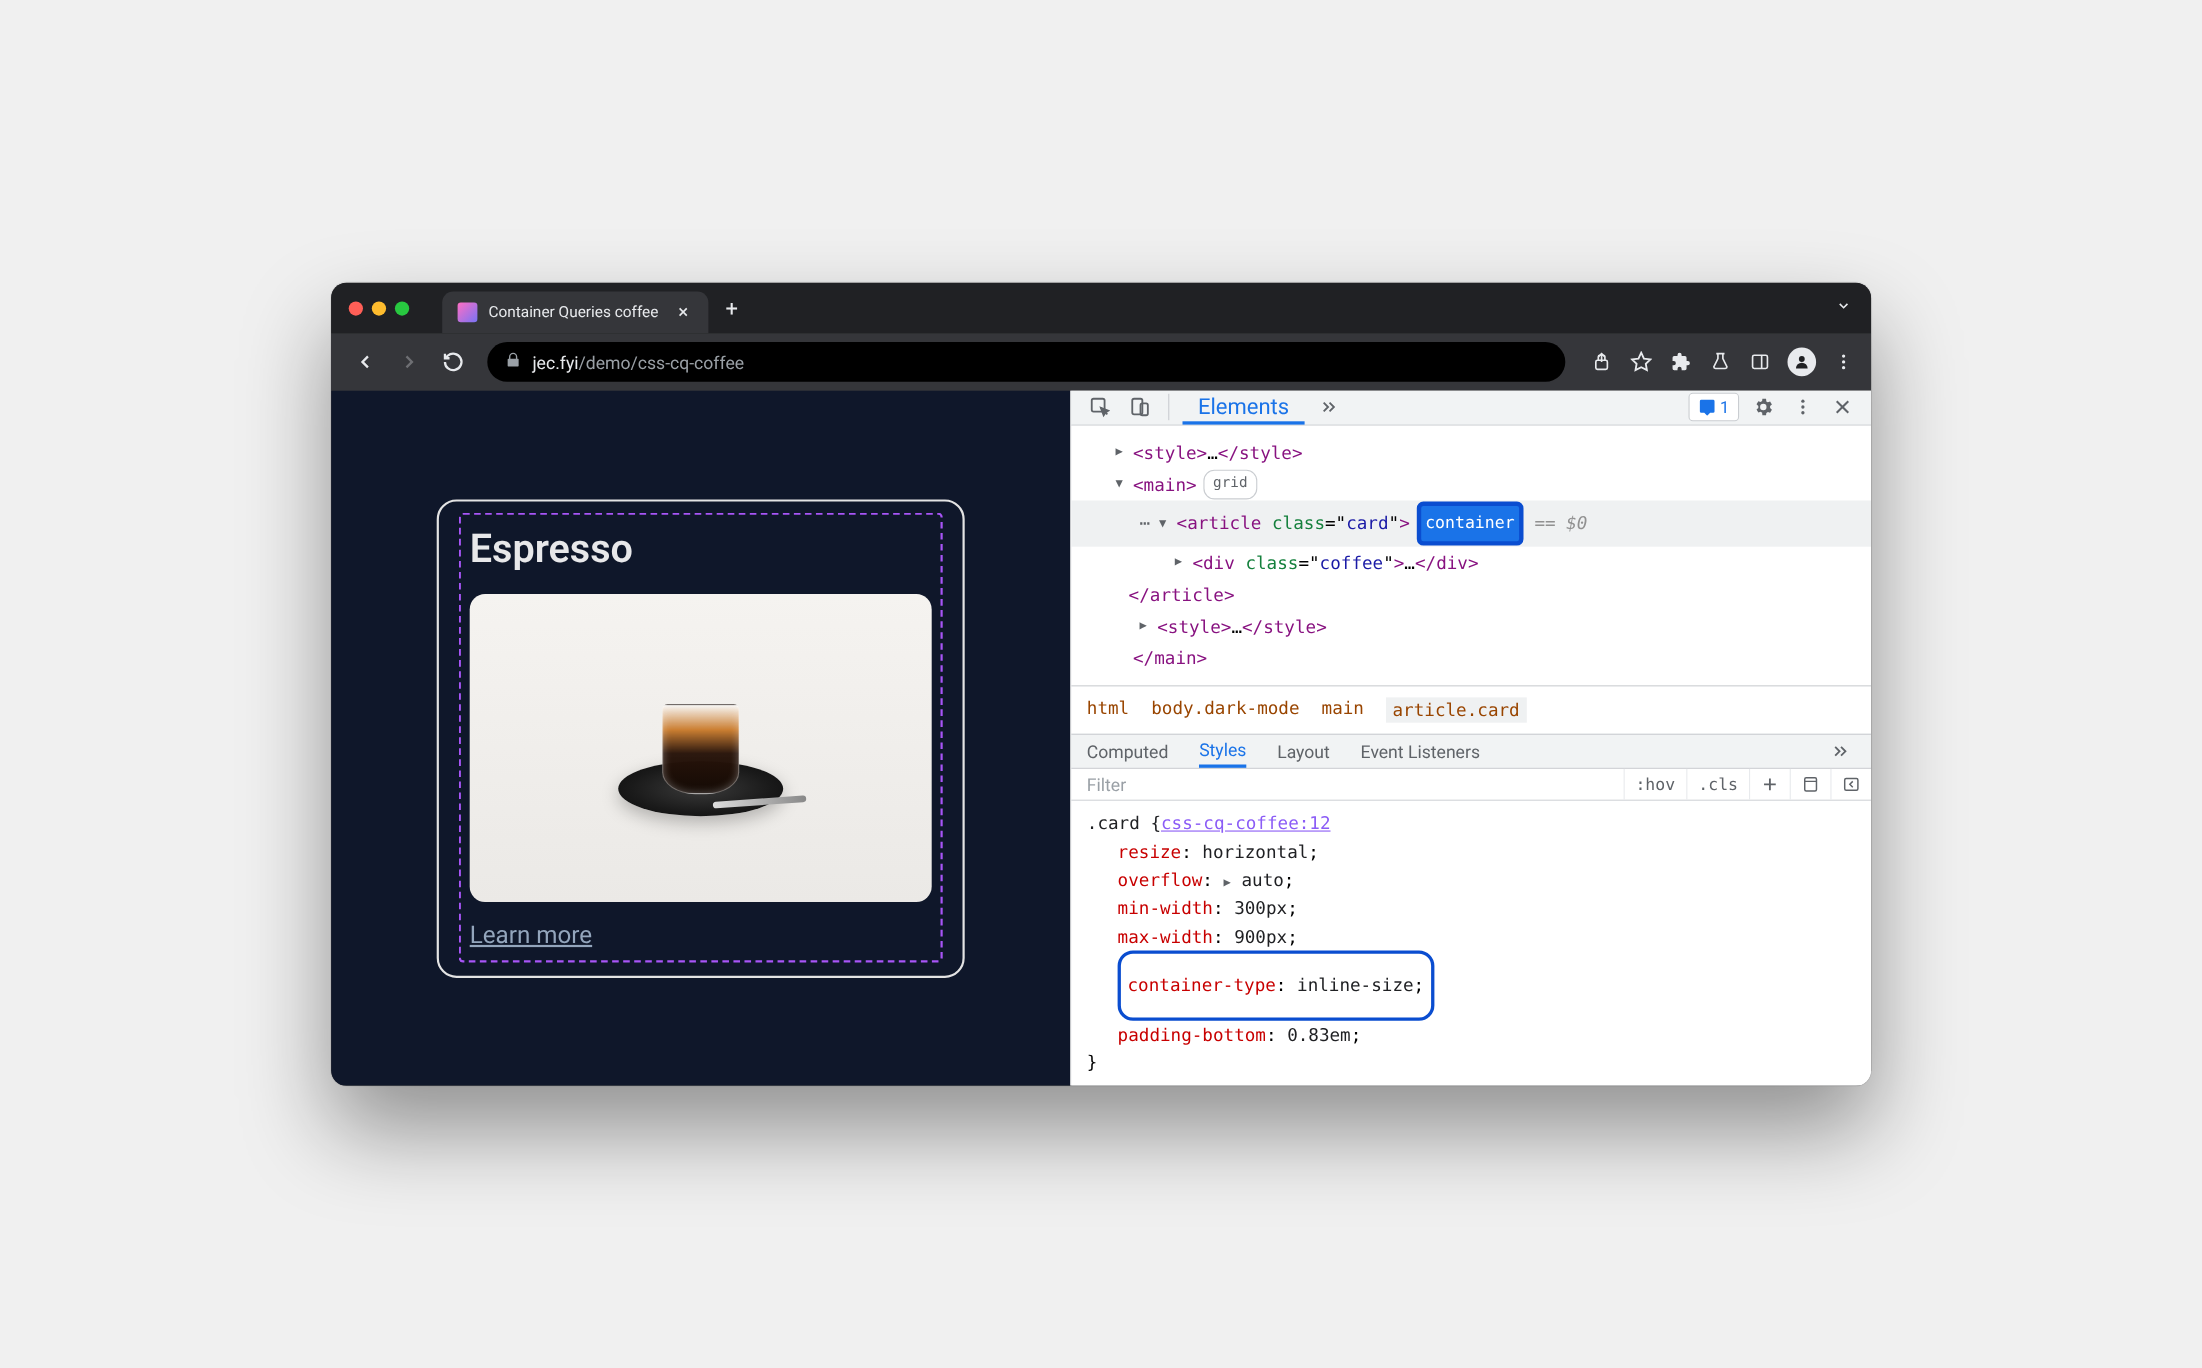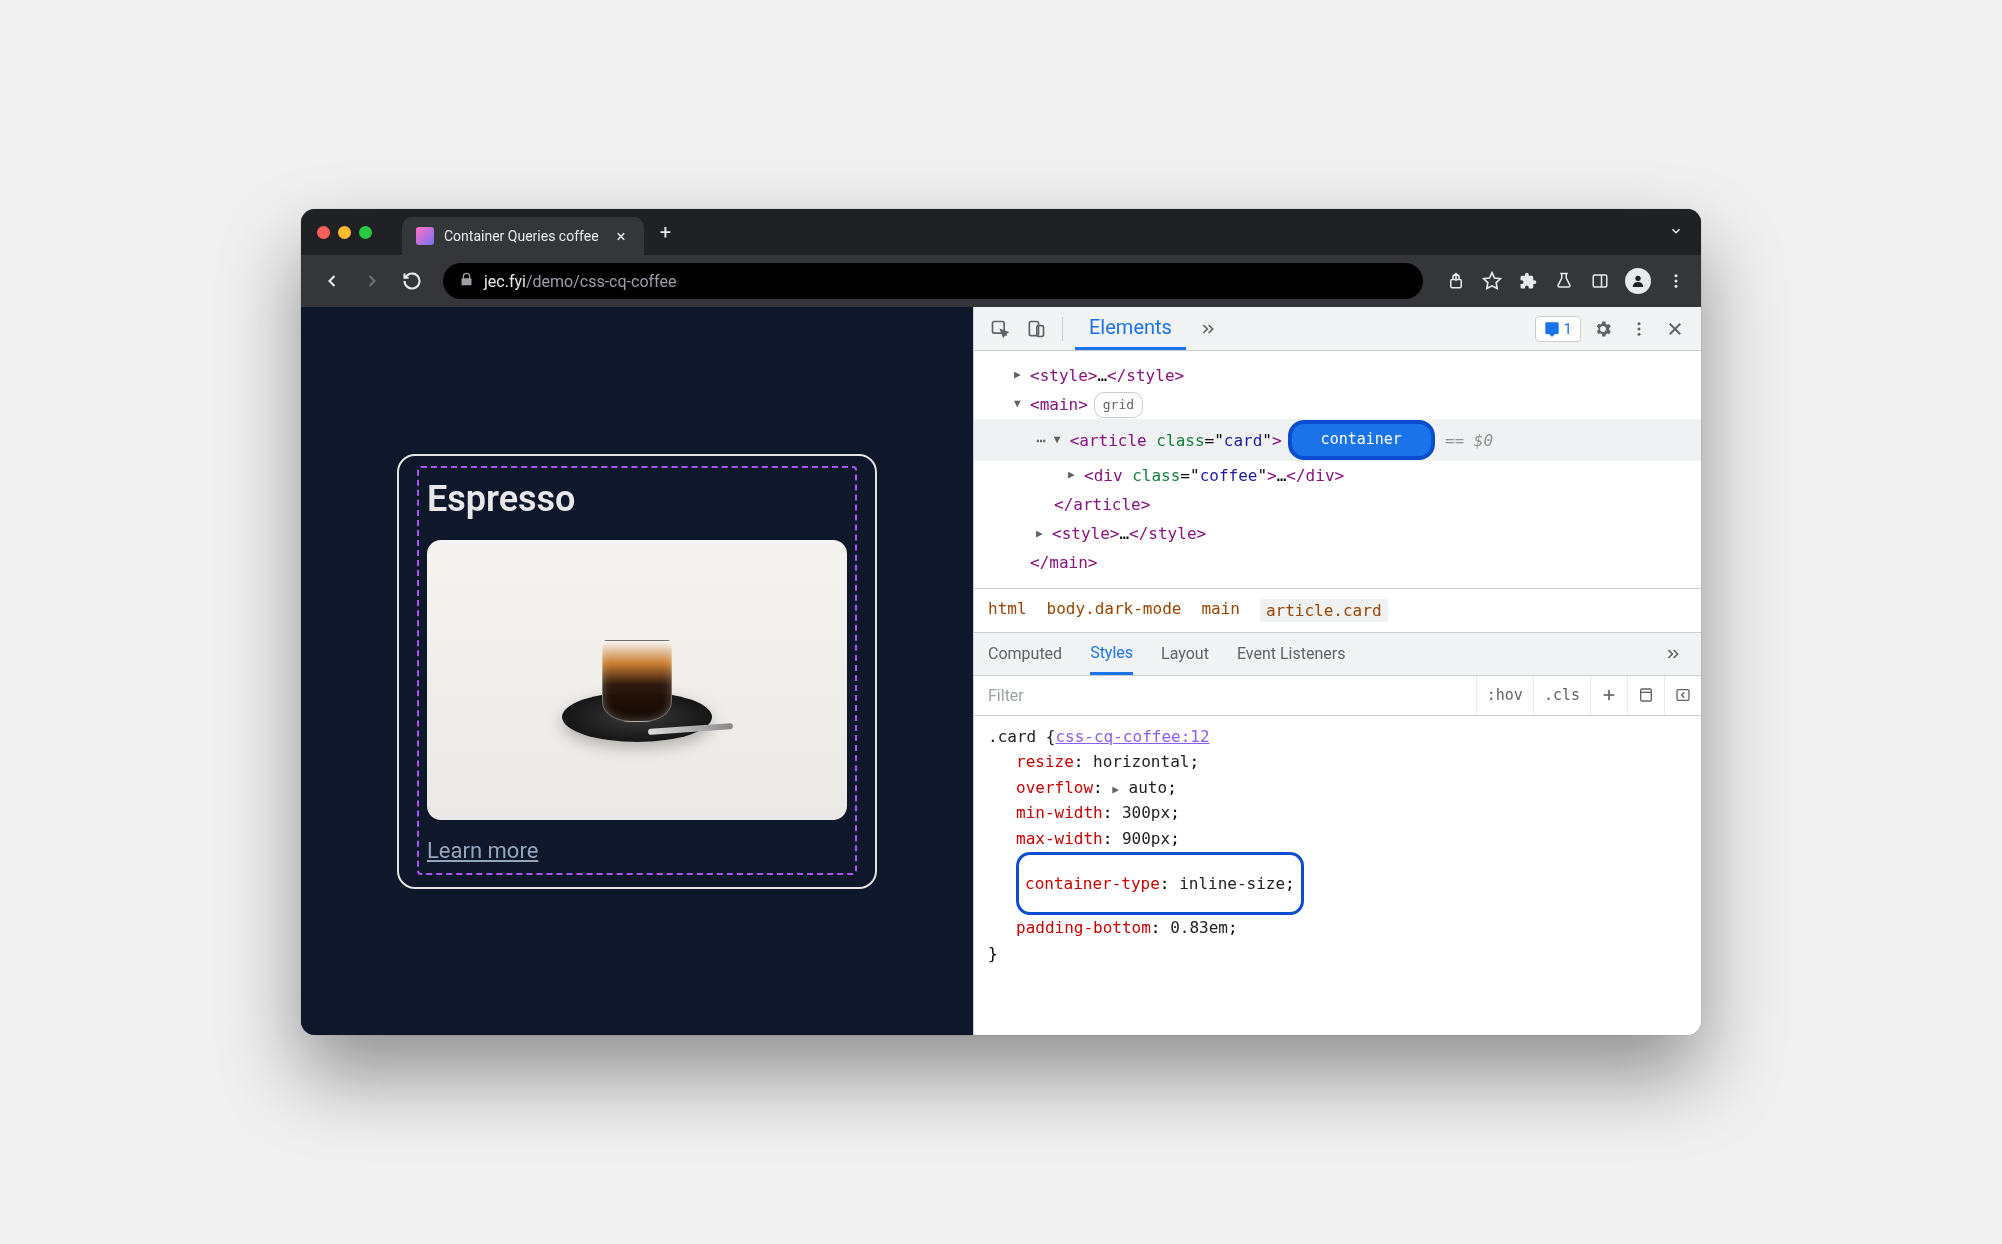--- a/index.html
+++ b/index.html
@@ -13,7 +13,7 @@
 }
 .browser-window {
   width: 1400px;
-  height: 826px;
+  height: 730px;
   background: #35363a;
   border-radius: 14px;
   overflow: hidden;

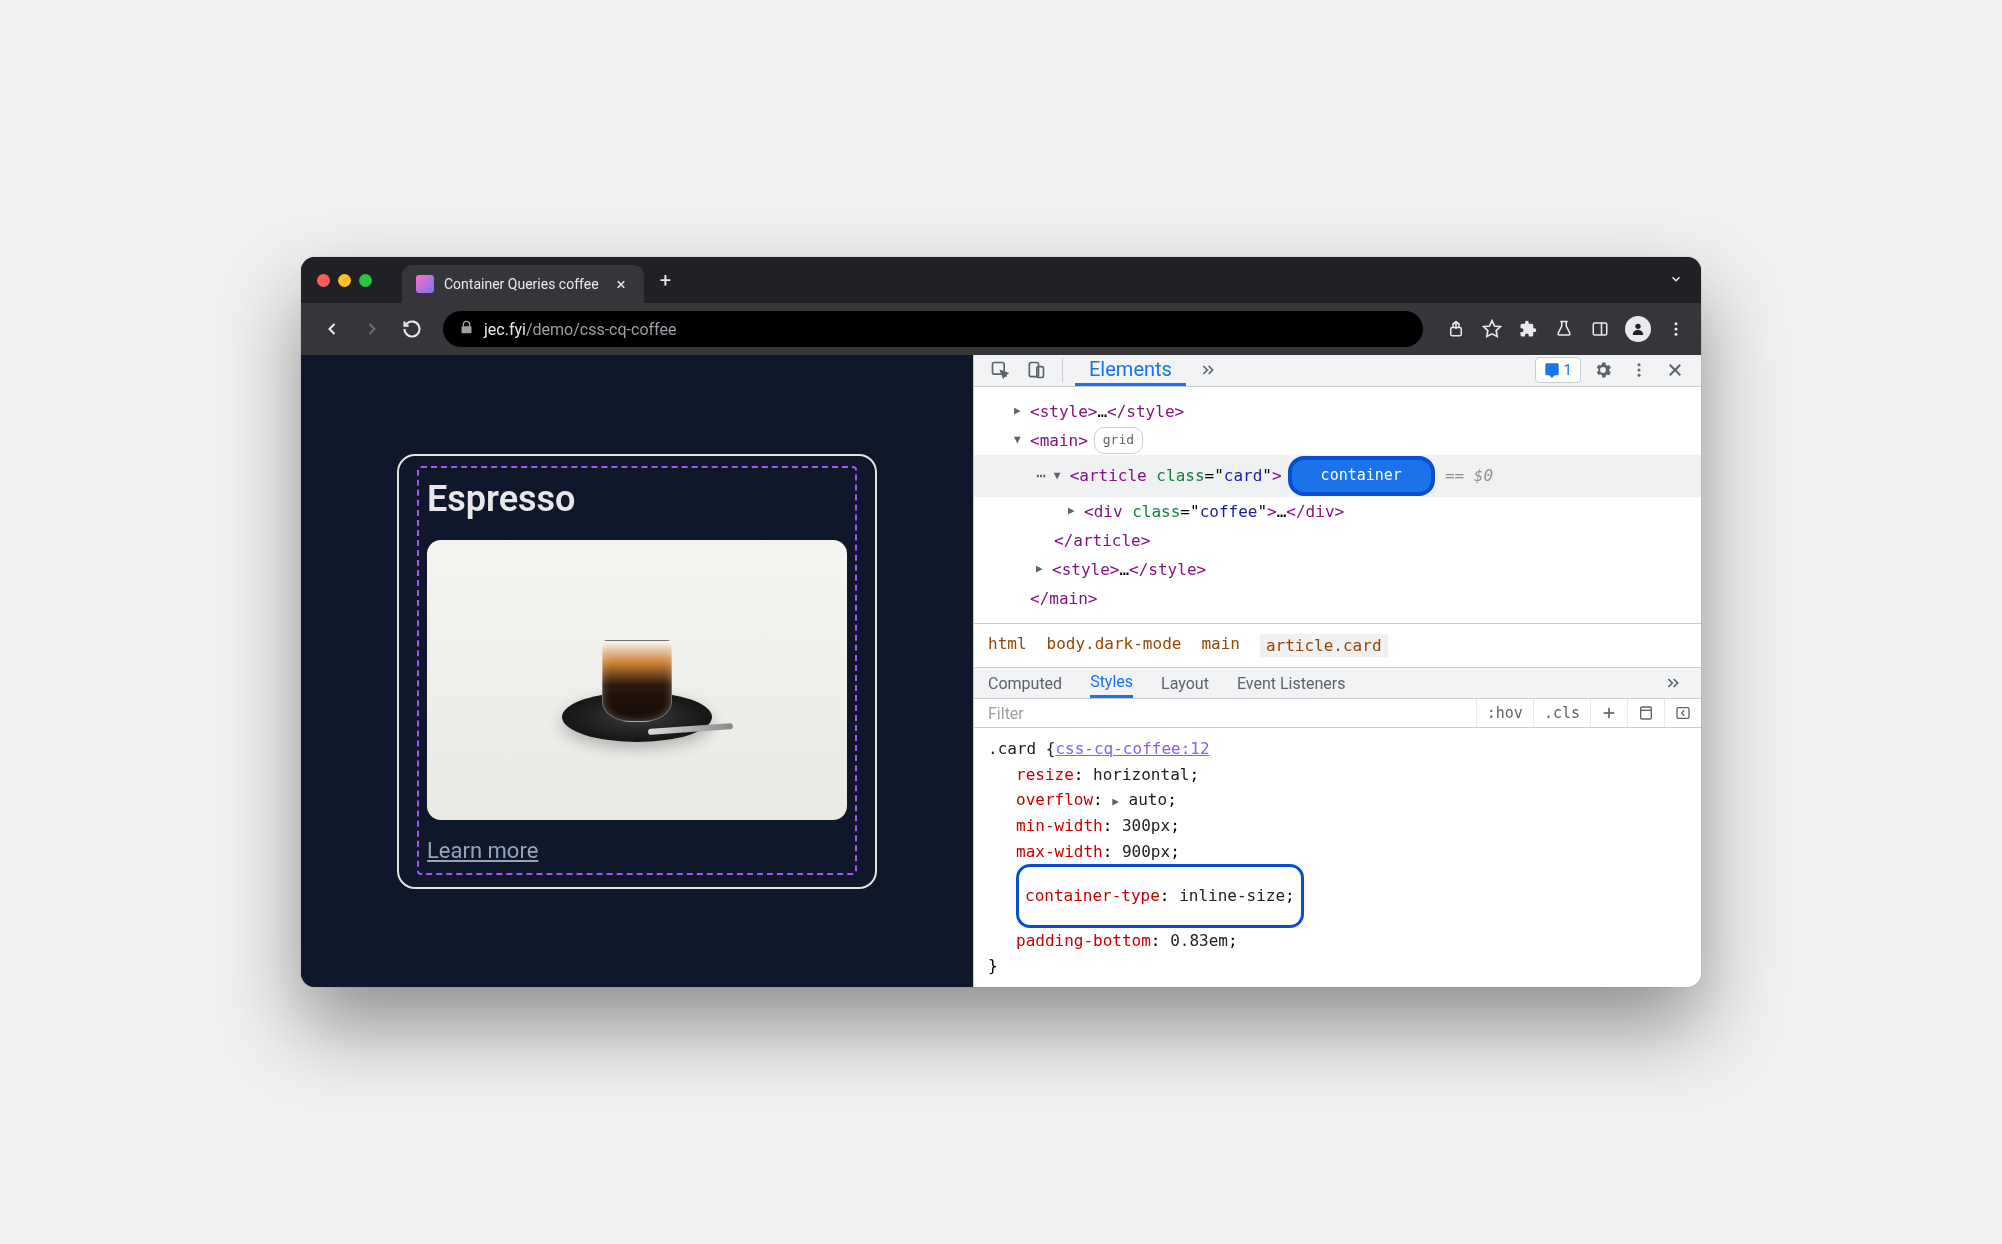--- a/index.html
+++ b/index.html
@@ -204,8 +204,8 @@
 .badge-container {
   background: #1a73e8;
   color: #fff;
-  padding: 3px 29px;
-  border-radius: 16px;
+  padding: 3px 4px;
+  border-radius: 6px;
   font-size: 15px;
   margin-left: 6px;
   border: 4px solid #0a4dd0;

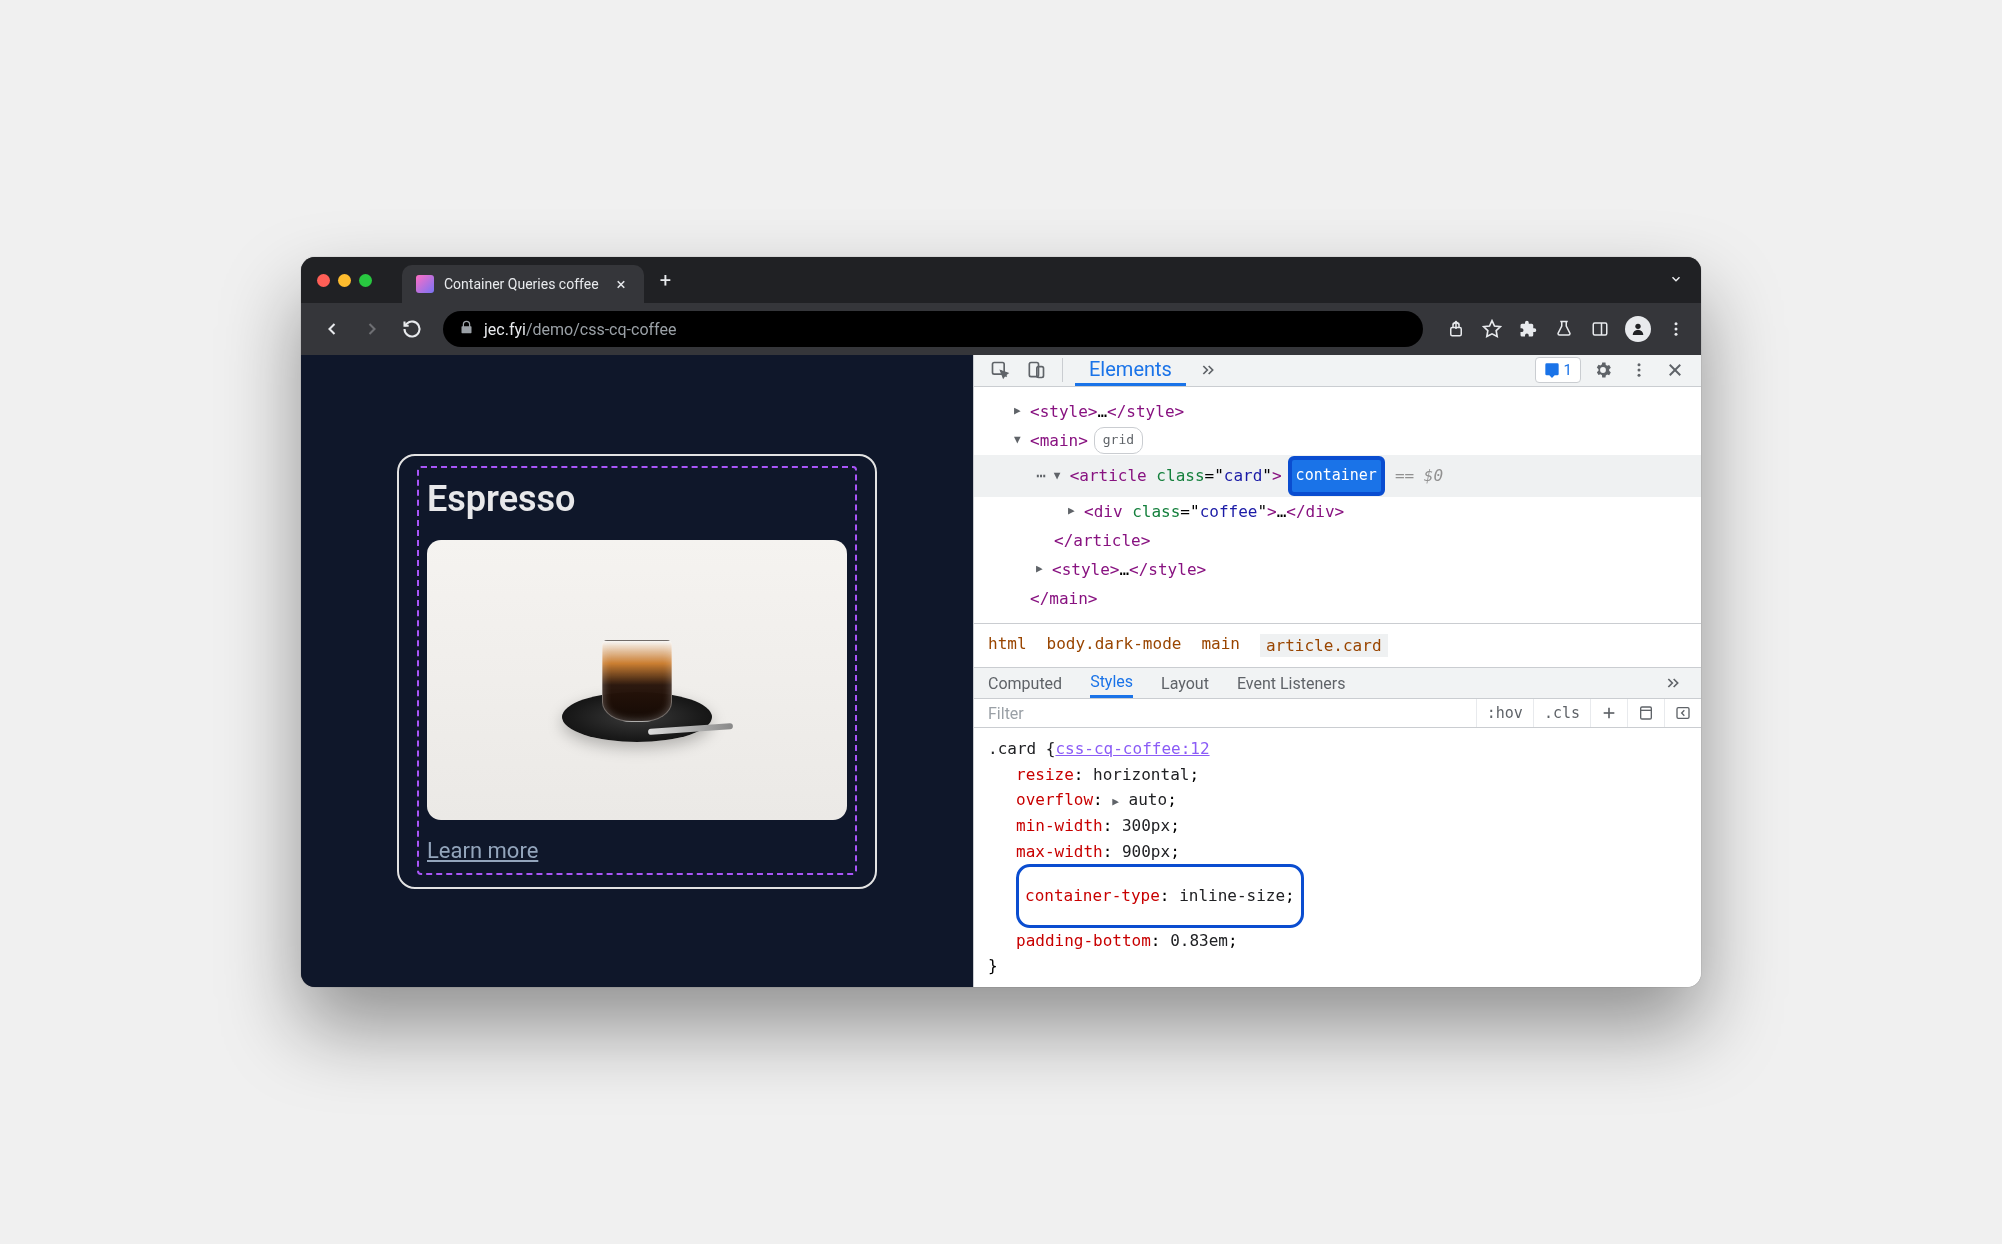--- a/index.html
+++ b/index.html
@@ -474,7 +474,7 @@
             <span>…</span>
             <span class="tag-bracket">&lt;/div&gt;</span>
         </div>
-        <div class="dom-line" style="padding-left:80px;">
+        <div class="dom-line" style="padding-left:52px;">
           <span class="tag-bracket">&lt;/article&gt;</span>
         </div>
         <div class="dom-line" style="padding-left:62px;">

